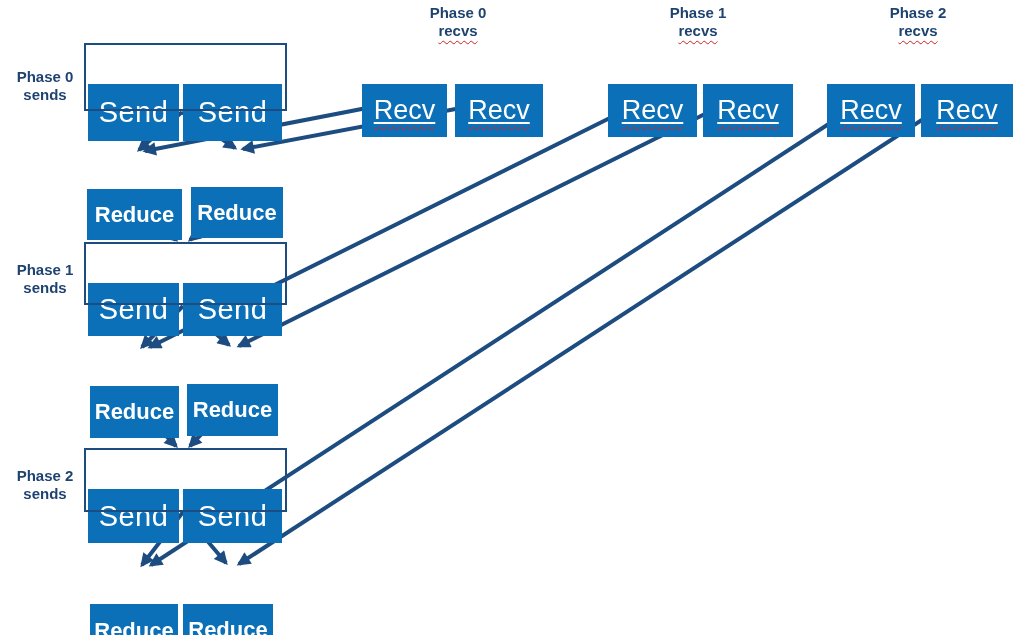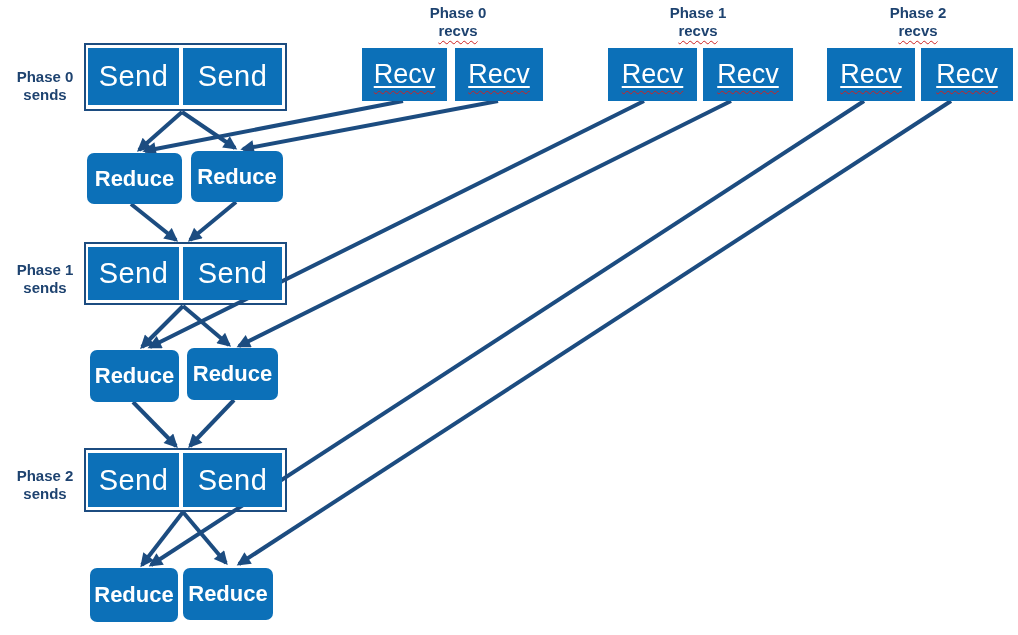--- a/index.html
+++ b/index.html
@@ -23,6 +23,7 @@
     color: var(--box-text);
     display: flex; align-items: center; justify-content: center;
     text-align: center;
+    margin-top: 36px;
   }
   .send-box   { font-size: 29px; font-weight: 500; letter-spacing: 0.5px; }
   .reduce-box { font-size: 22px; font-weight: 700; border-radius: 7px; }

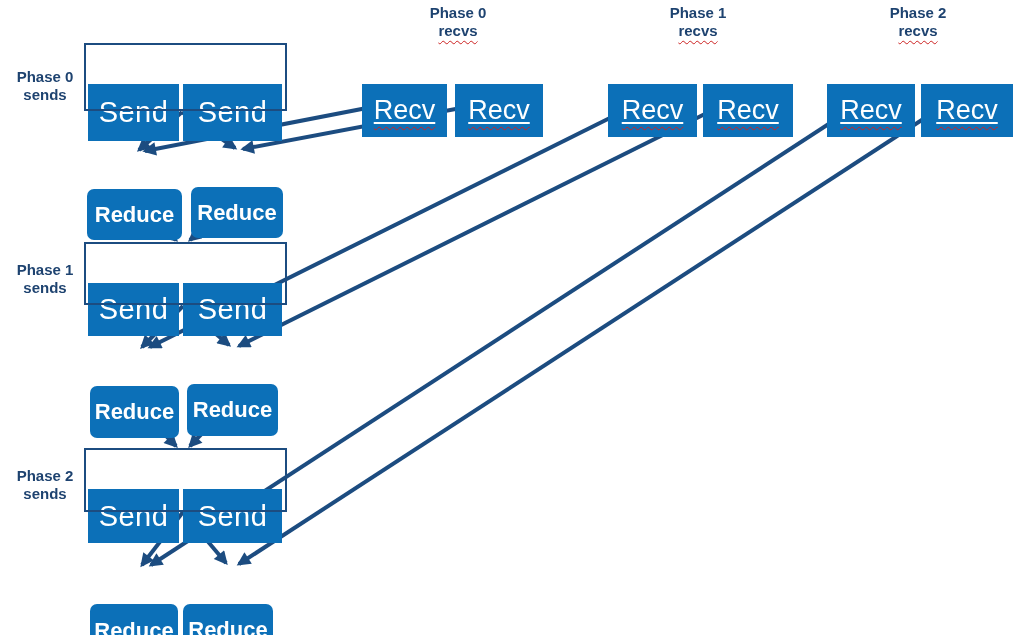--- a/index.html
+++ b/index.html
@@ -26,7 +26,7 @@
     margin-top: 36px;
   }
   .send-box   { font-size: 29px; font-weight: 500; letter-spacing: 0.5px; }
-  .reduce-box { font-size: 22px; font-weight: 700; border-radius: 7px; }
+  .reduce-box { font-size: 22px; font-weight: 700; }
   .recv-box   { font-size: 27px; font-weight: 400; }
 
   .outer-rect {

